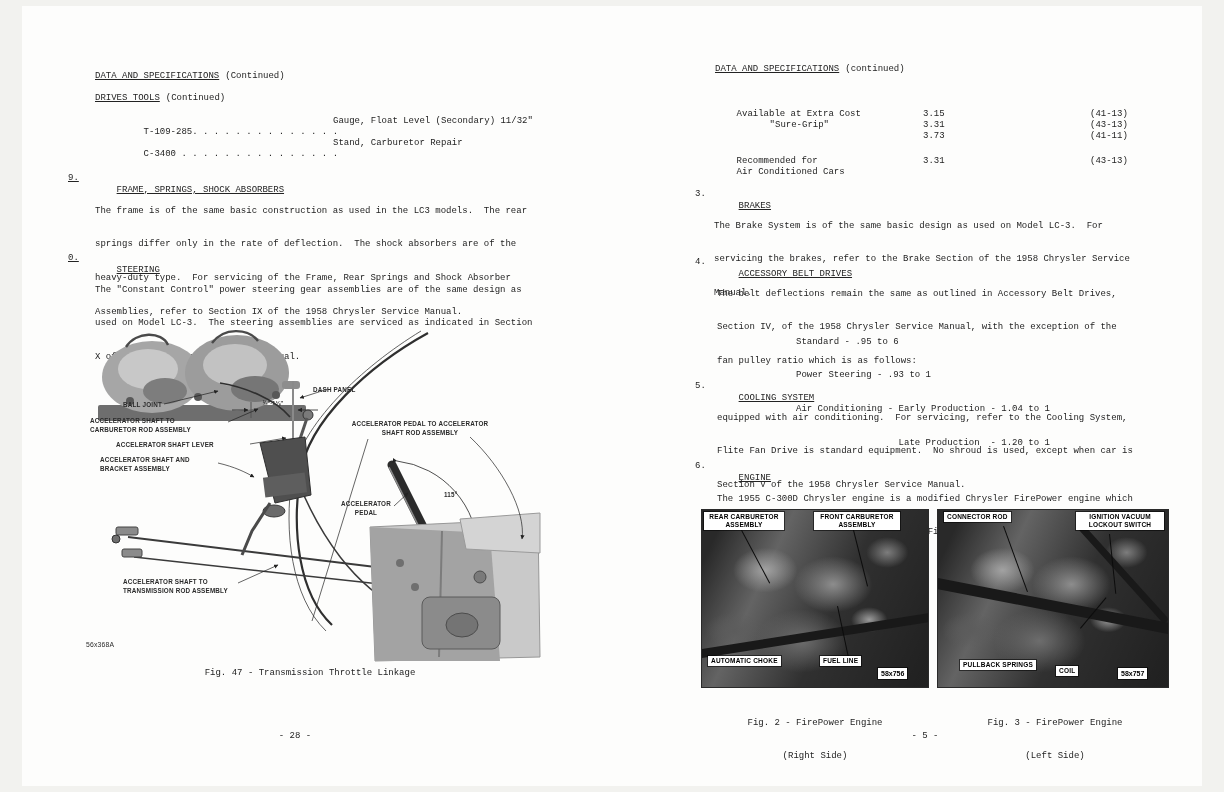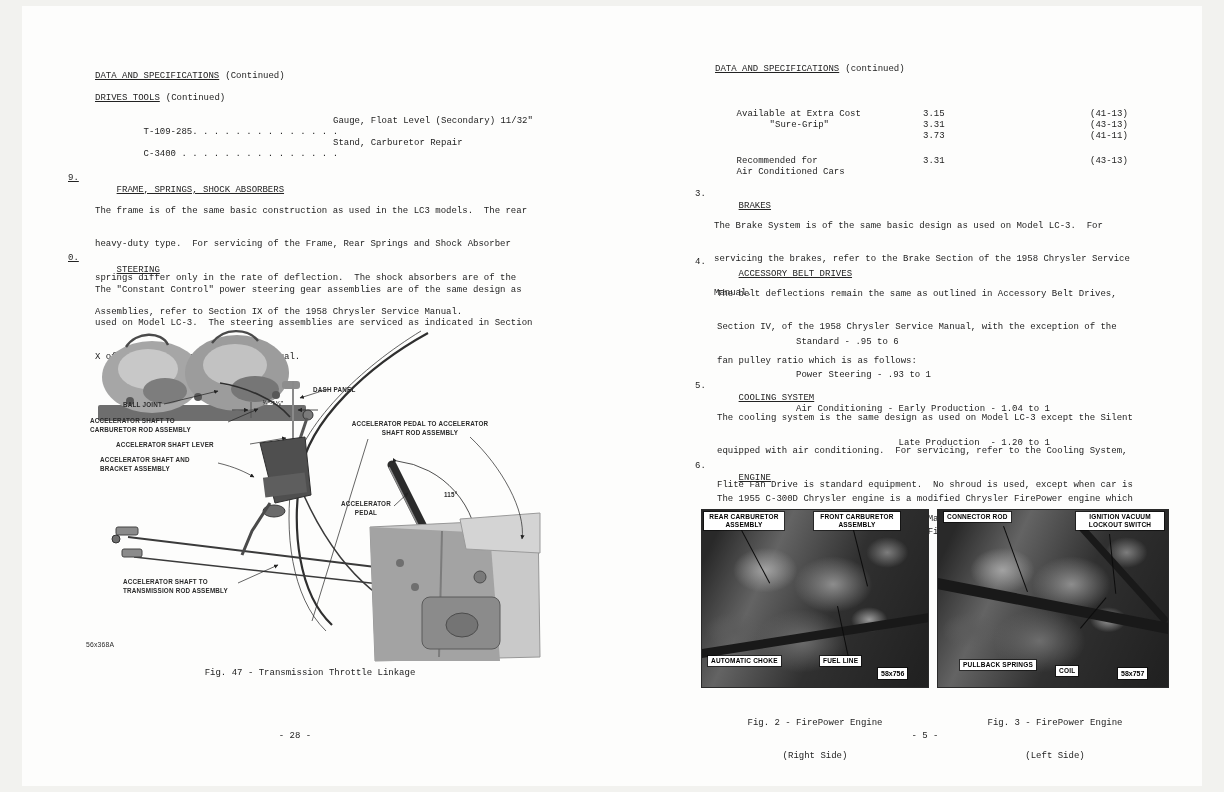--- a/index.html
+++ b/index.html
@@ -85,8 +85,8 @@
   </div>
   <div class="abs mono" style="left:95px; top:183px;">
     <div class="line">The frame is of the same basic construction as used in the LC3 models.  The rear</div>
+    <div class="line">springs differ only in the rate of deflection.  The shock absorbers are of the</div>
     <div class="line">heavy-duty type.  For servicing of the Frame, Rear Springs and Shock Absorber</div>
-    <div class="line">springs differ only in the rate of deflection.  The shock absorbers are of the</div>
     <div class="line">Assemblies, refer to Section IX of the 1958 Chrysler Service Manual.</div>
   </div>
 

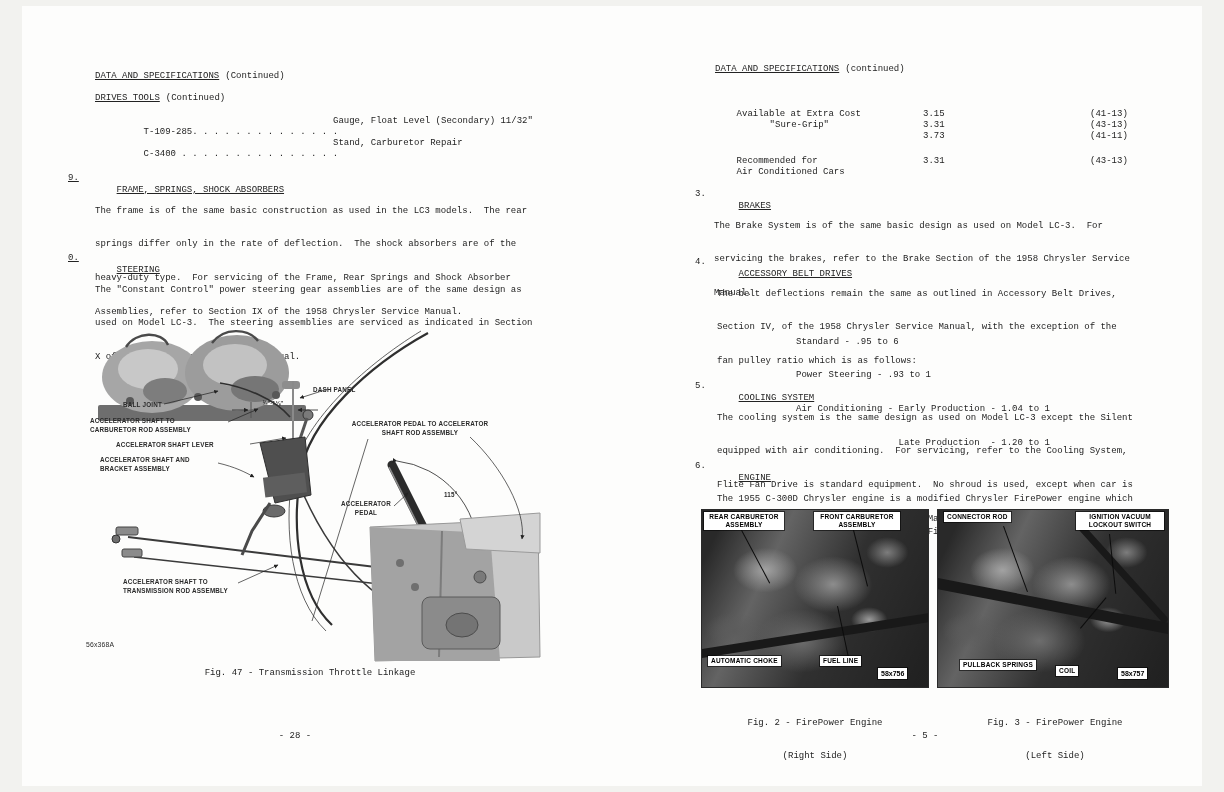--- a/index.html
+++ b/index.html
@@ -270,7 +270,6 @@
     <span class="ul">COOLING SYSTEM</span>
   </div>
   <div class="abs mono" style="left:717px; top:390px;">
-    <div class="line">The cooling system is the same design as used on Model LC-3 except the Silent</div>
     <div class="line">equipped with air conditioning.  For servicing, refer to the Cooling System,</div>
     <div class="line">Flite Fan Drive is standard equipment.  No shroud is used, except when car is</div>
     <div class="line">Section V of the 1958 Chrysler Service Manual.</div>

